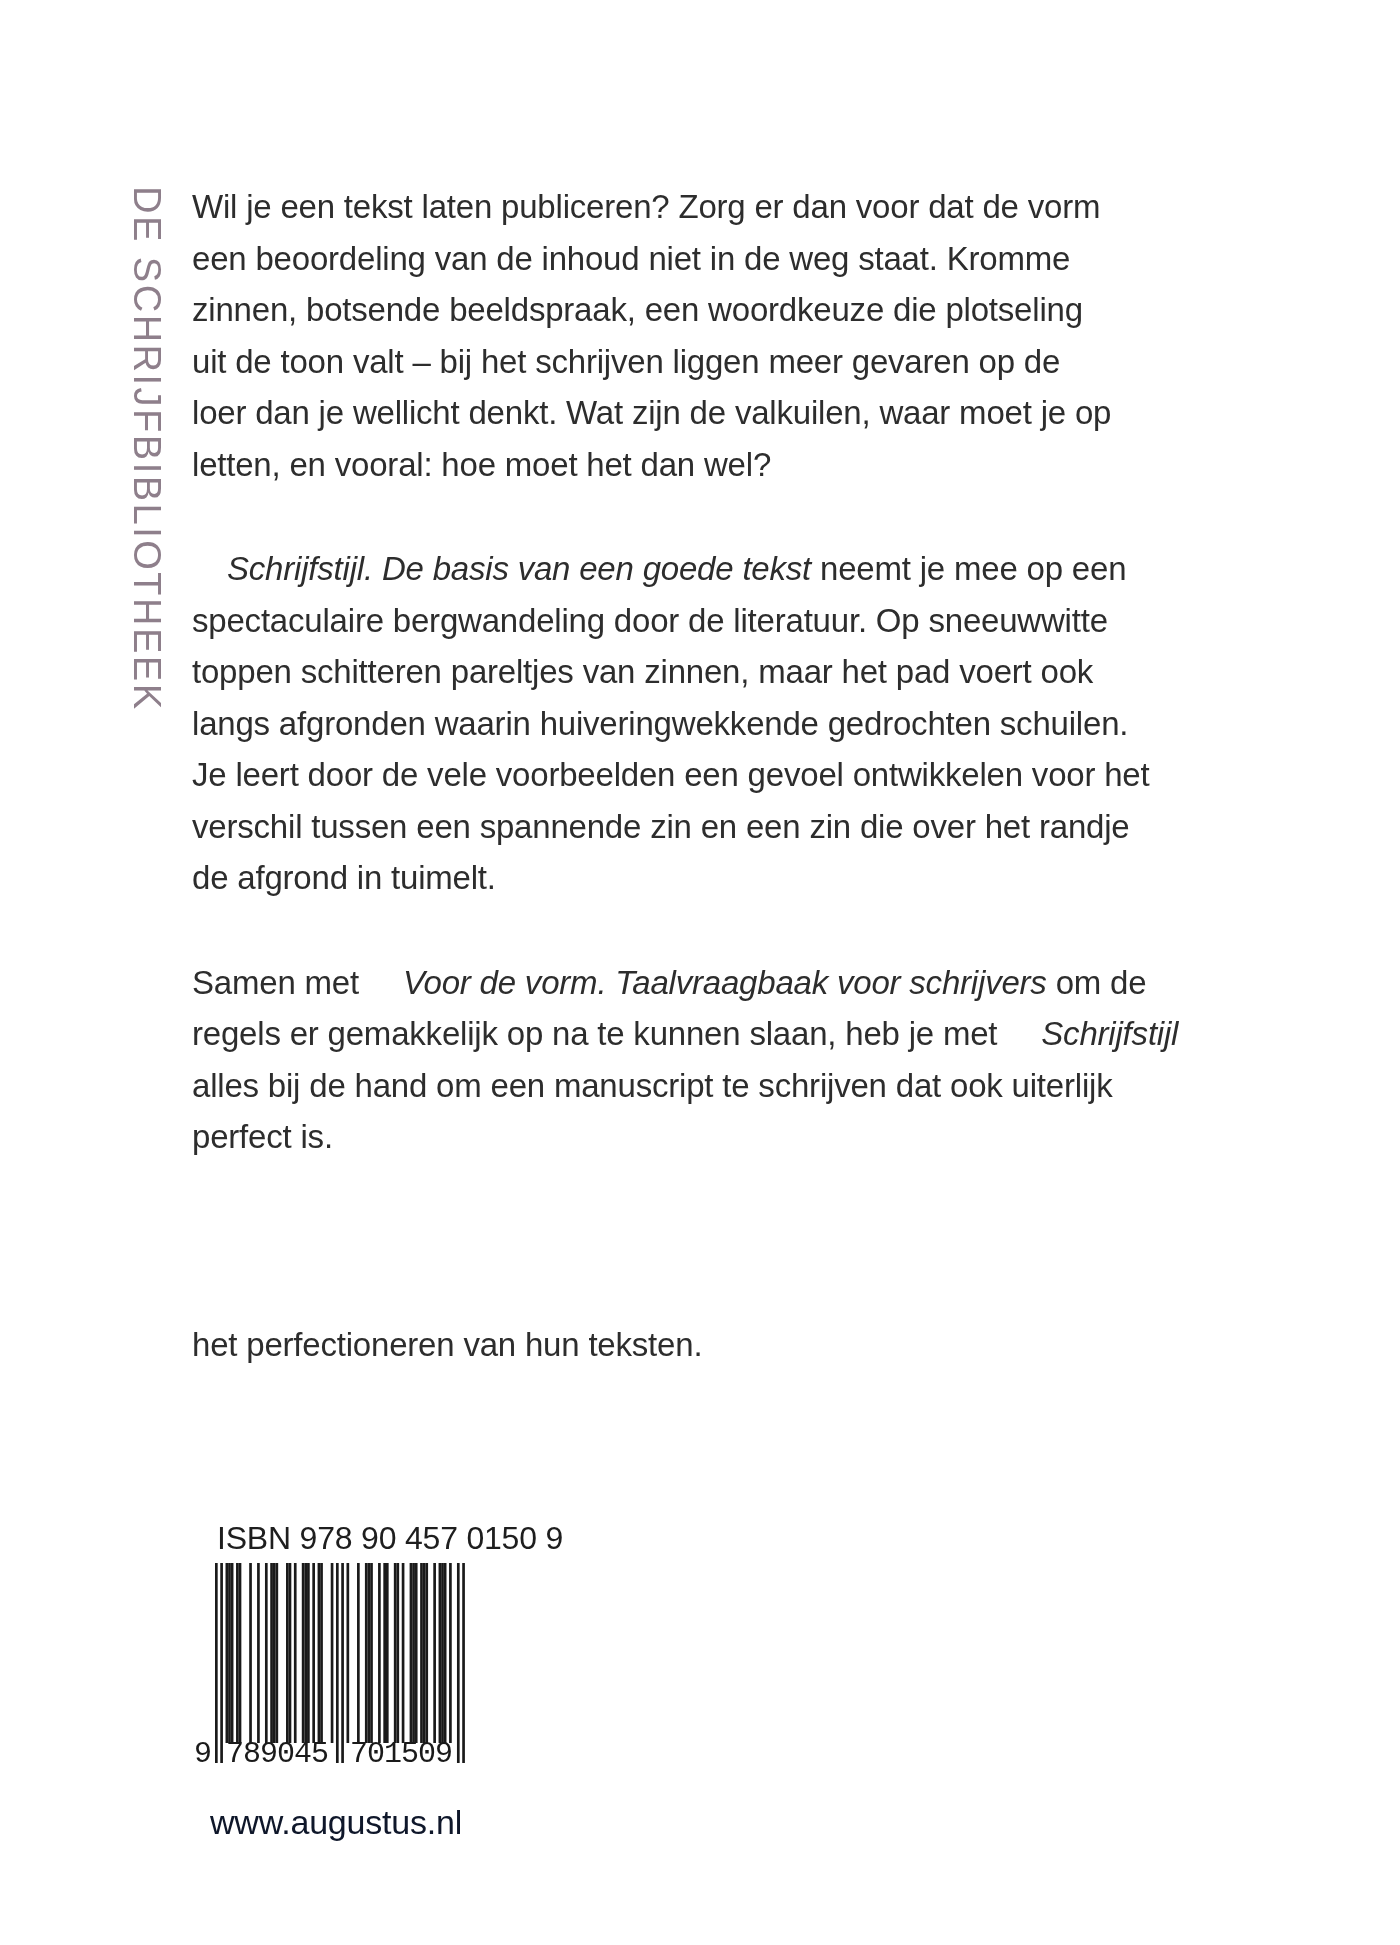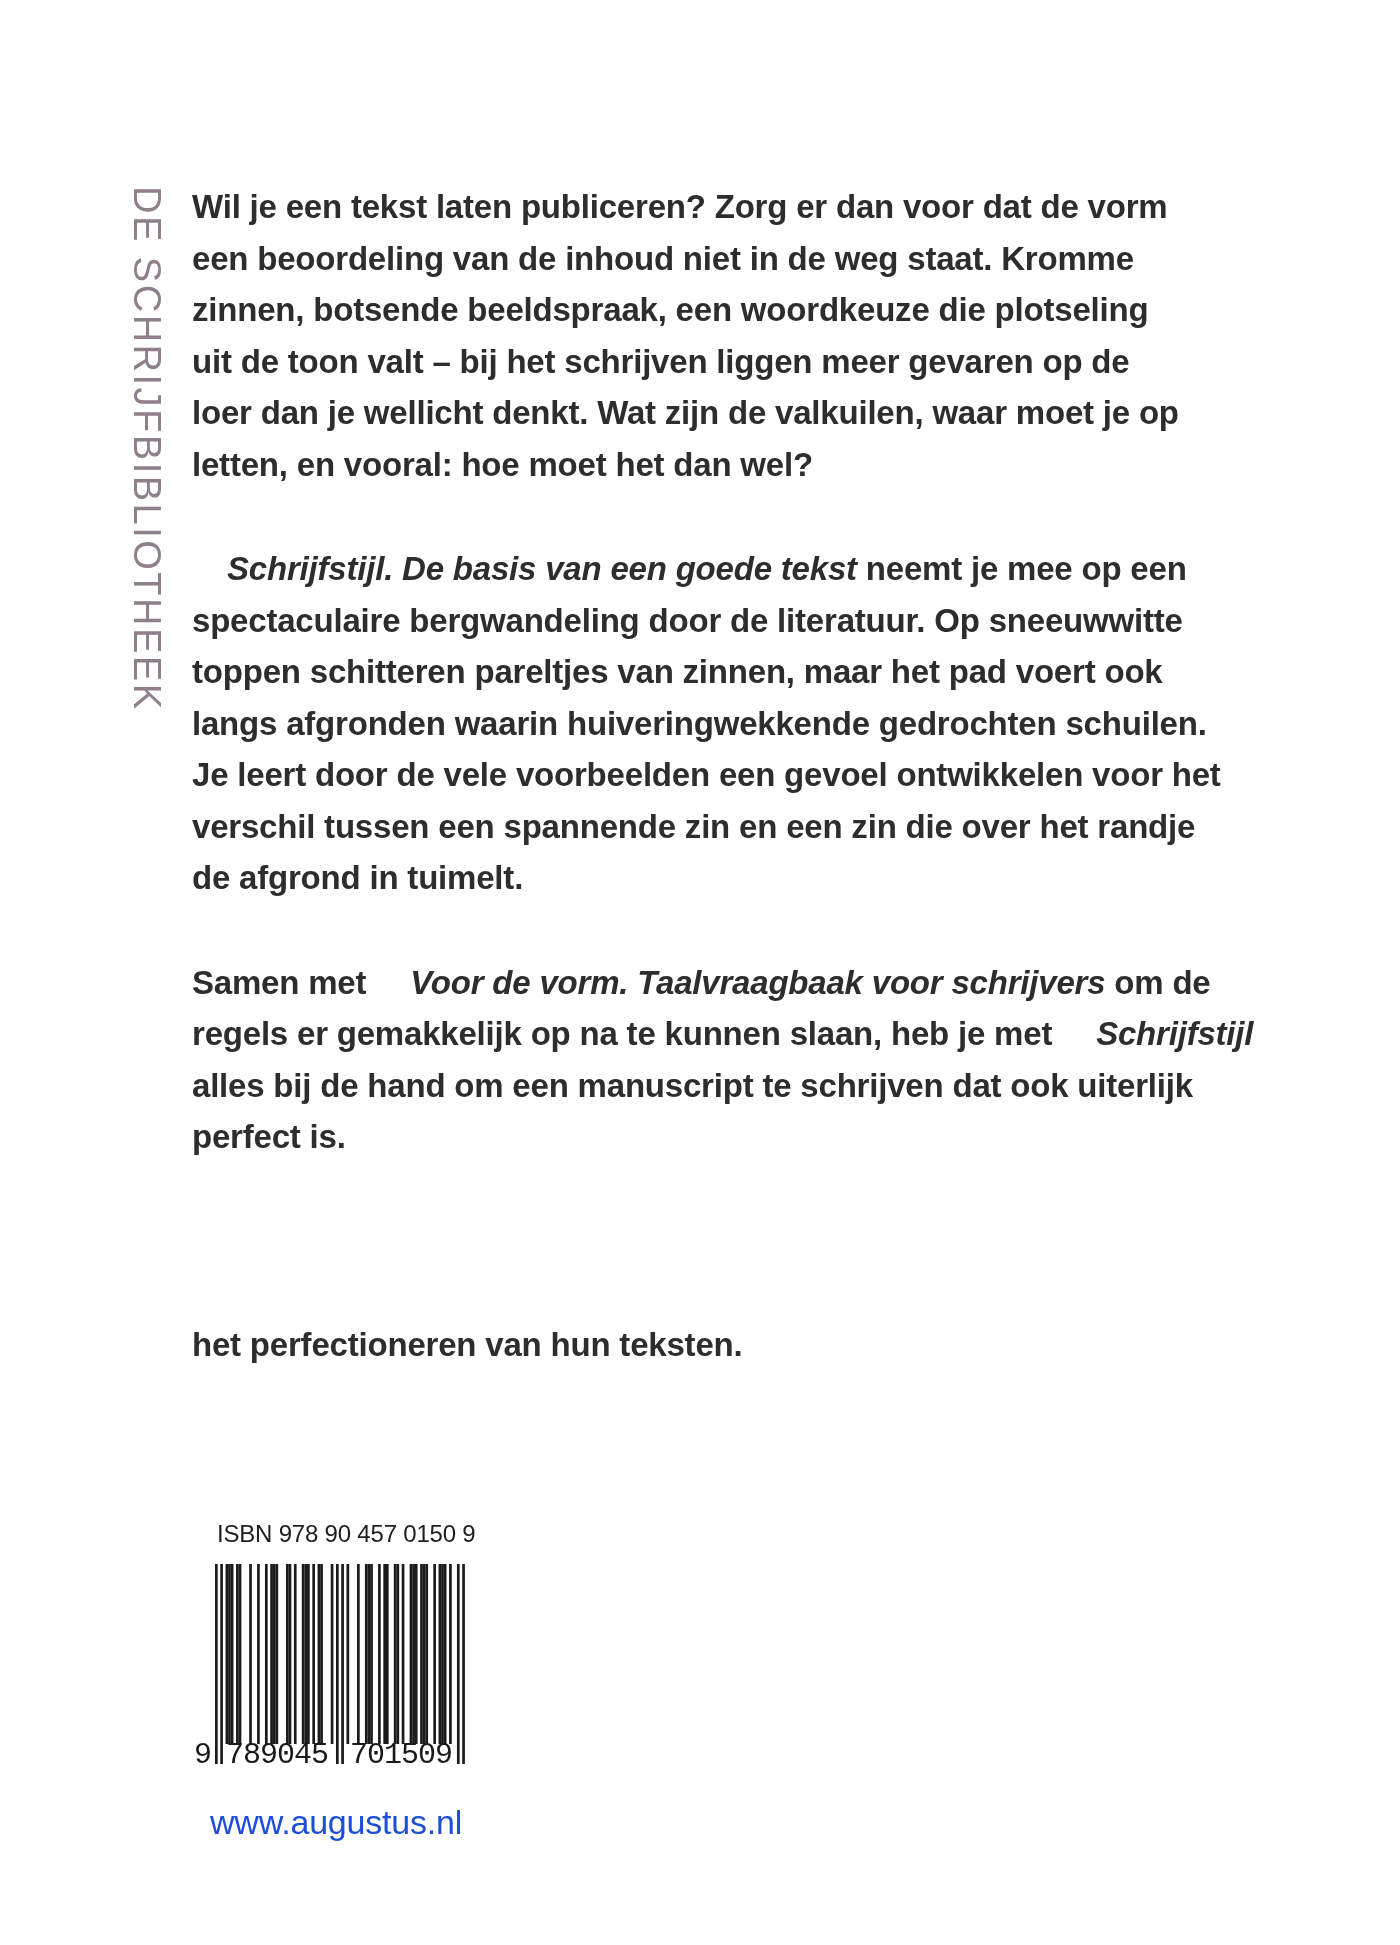--- a/index.html
+++ b/index.html
@@ -35,7 +35,6 @@
     letter-spacing:-0.2px;
     color:#2d2d2d;
     white-space:nowrap;
-    font-weight:bold;
   }
   .para .italic{font-style:italic;margin-left:35px;}
   .website-line{

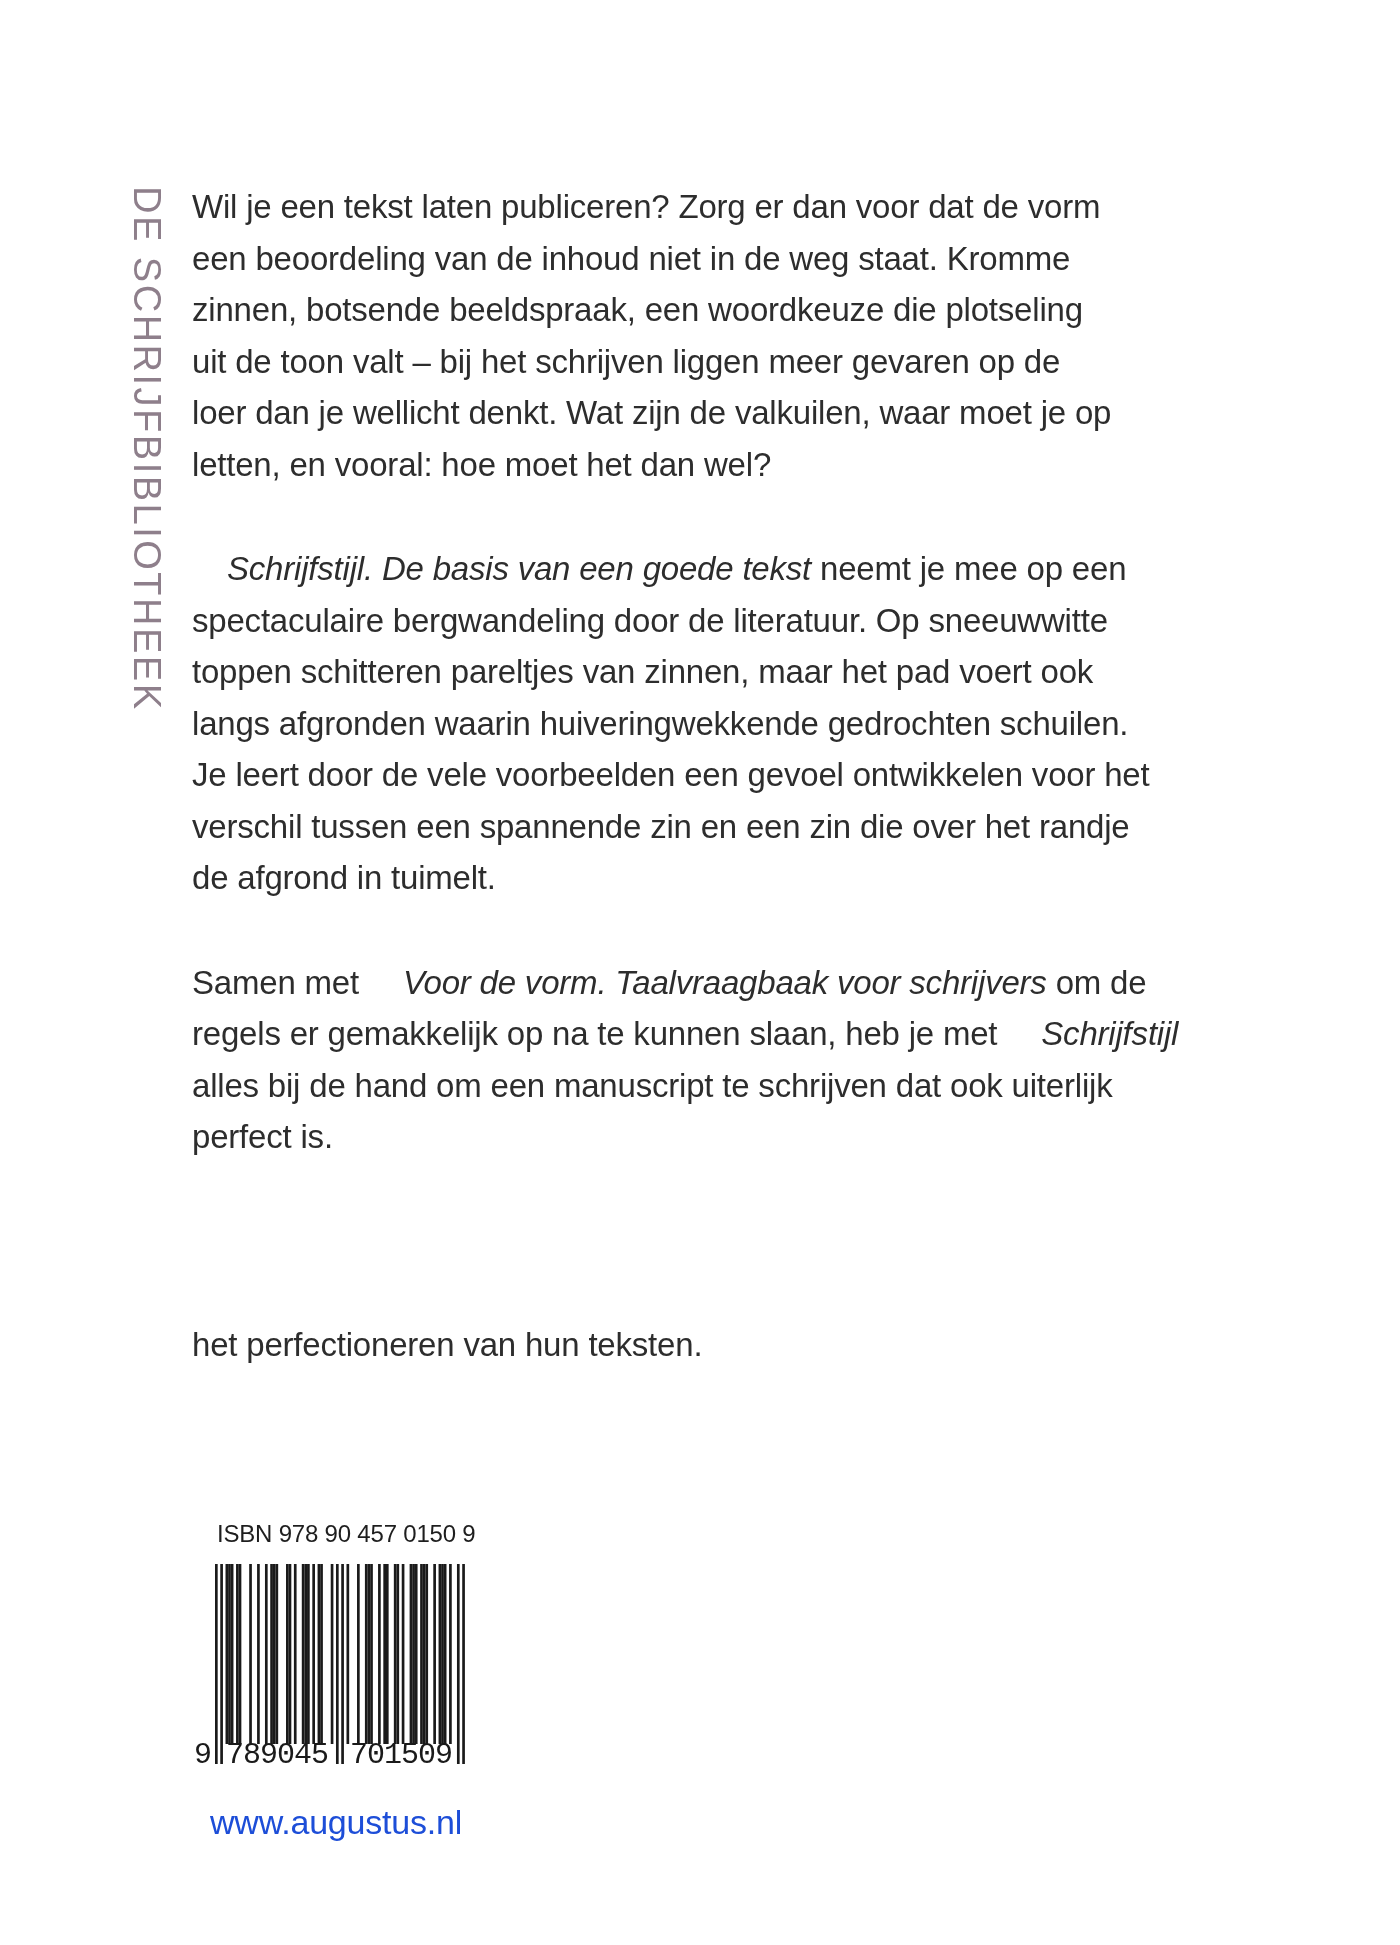--- a/index.html
+++ b/index.html
@@ -51,10 +51,10 @@
     left:193px;top:1520px;
   }
   .isbn-label{
-    font-size:24px;
+    font-size:32px;
     letter-spacing:-0.2px;
     color:#1e1e1e;
-    margin:0 0 16px 24px;
+    margin:0 0 6px 24px;
     white-space:nowrap;
   }
   .barcode-svg{display:block;}

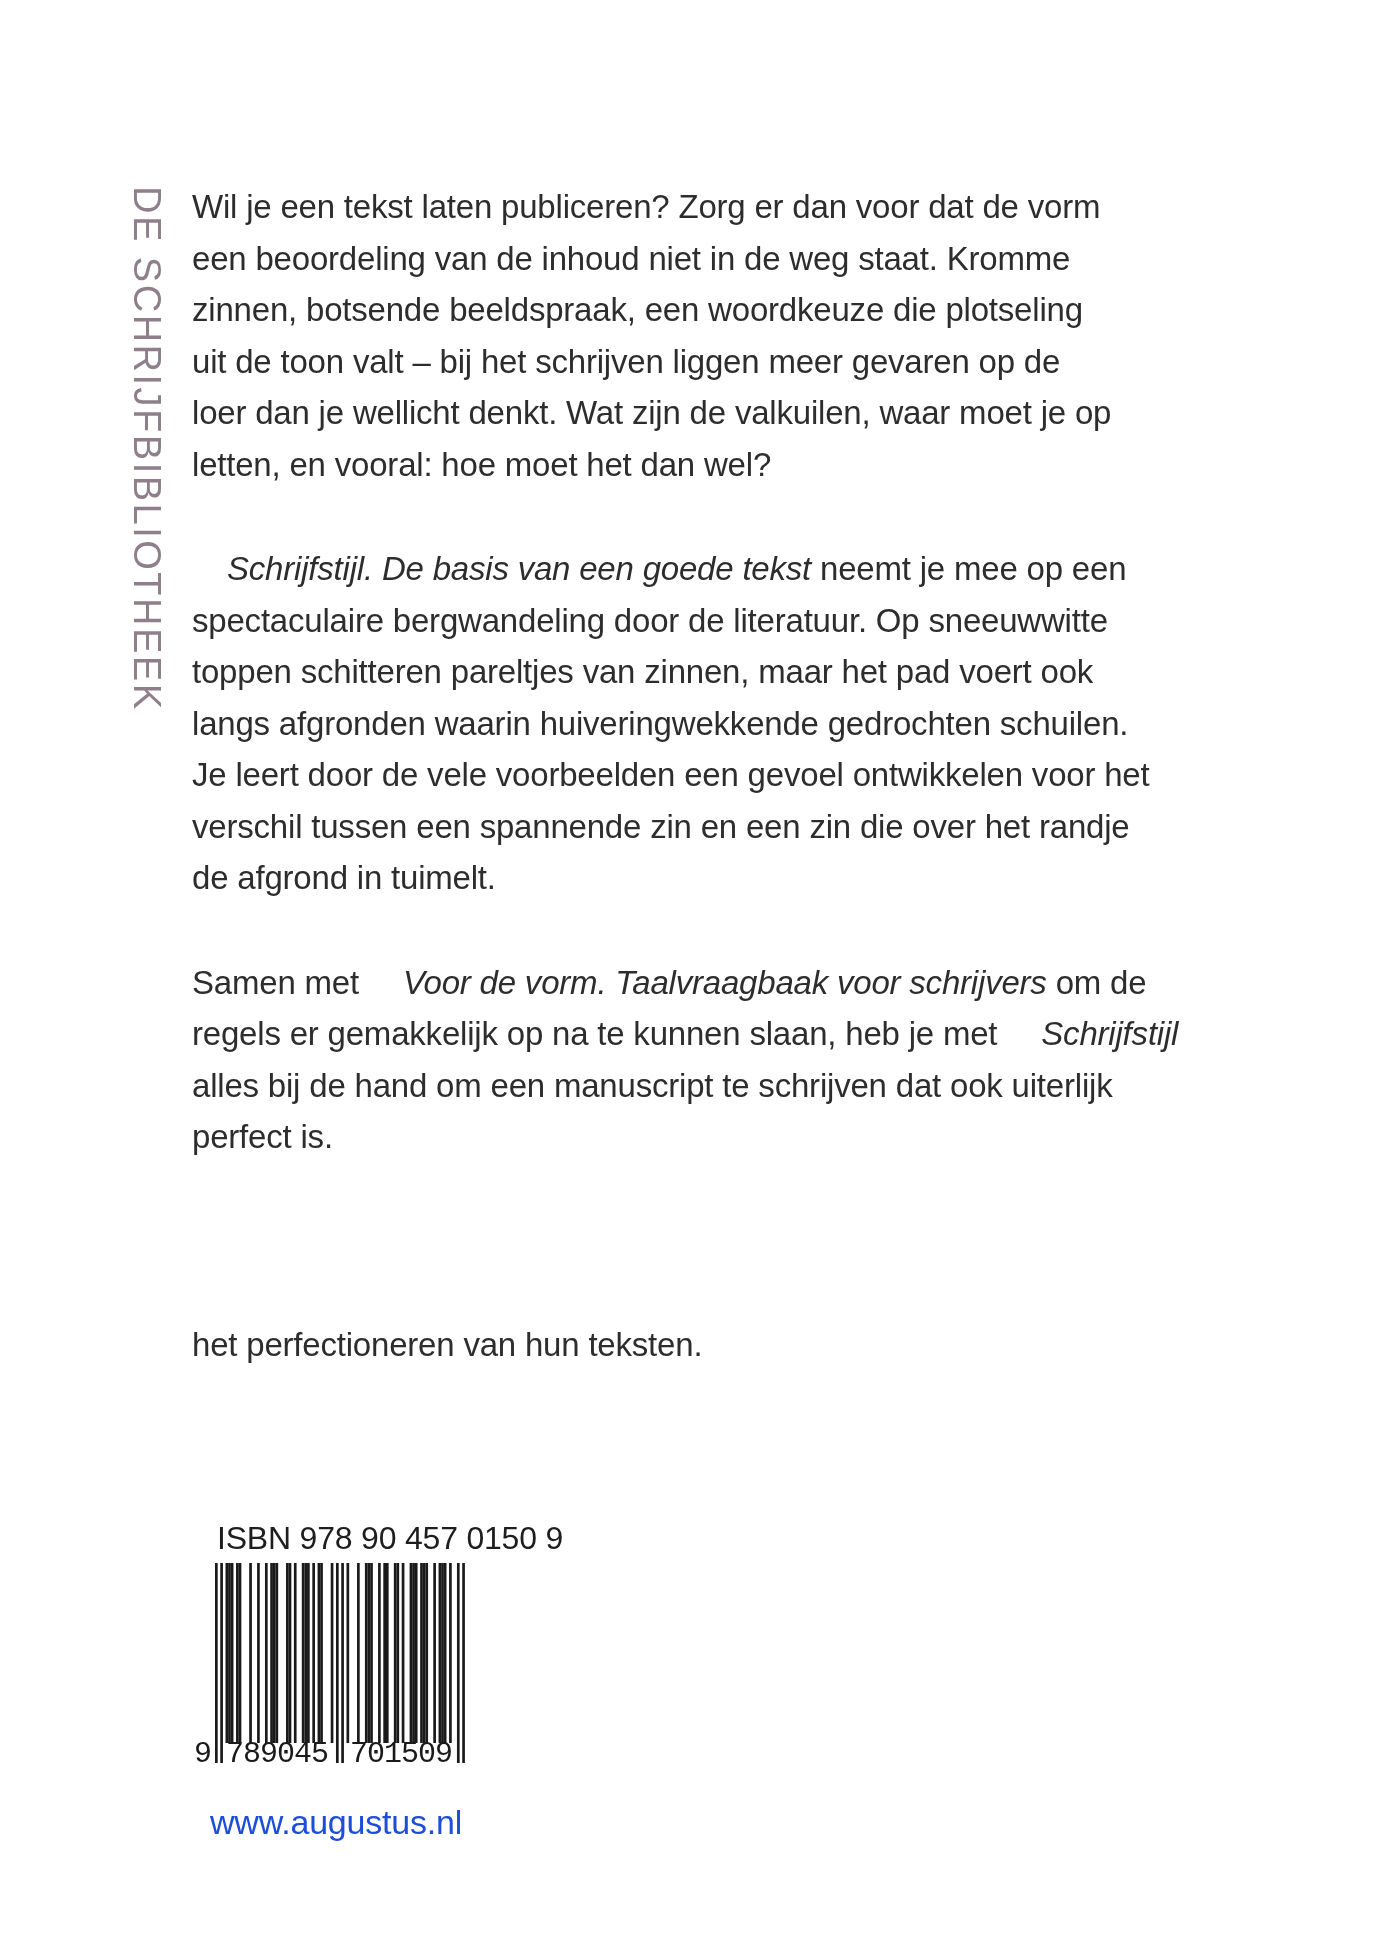--- a/index.html
+++ b/index.html
@@ -63,7 +63,7 @@
     left:210px;top:1801px;
     font-size:34px;line-height:42px;
     letter-spacing:-0.2px;
-    color:#1d4ed8;
+    color:#0f172a;
     white-space:nowrap;
   }
 </style>

